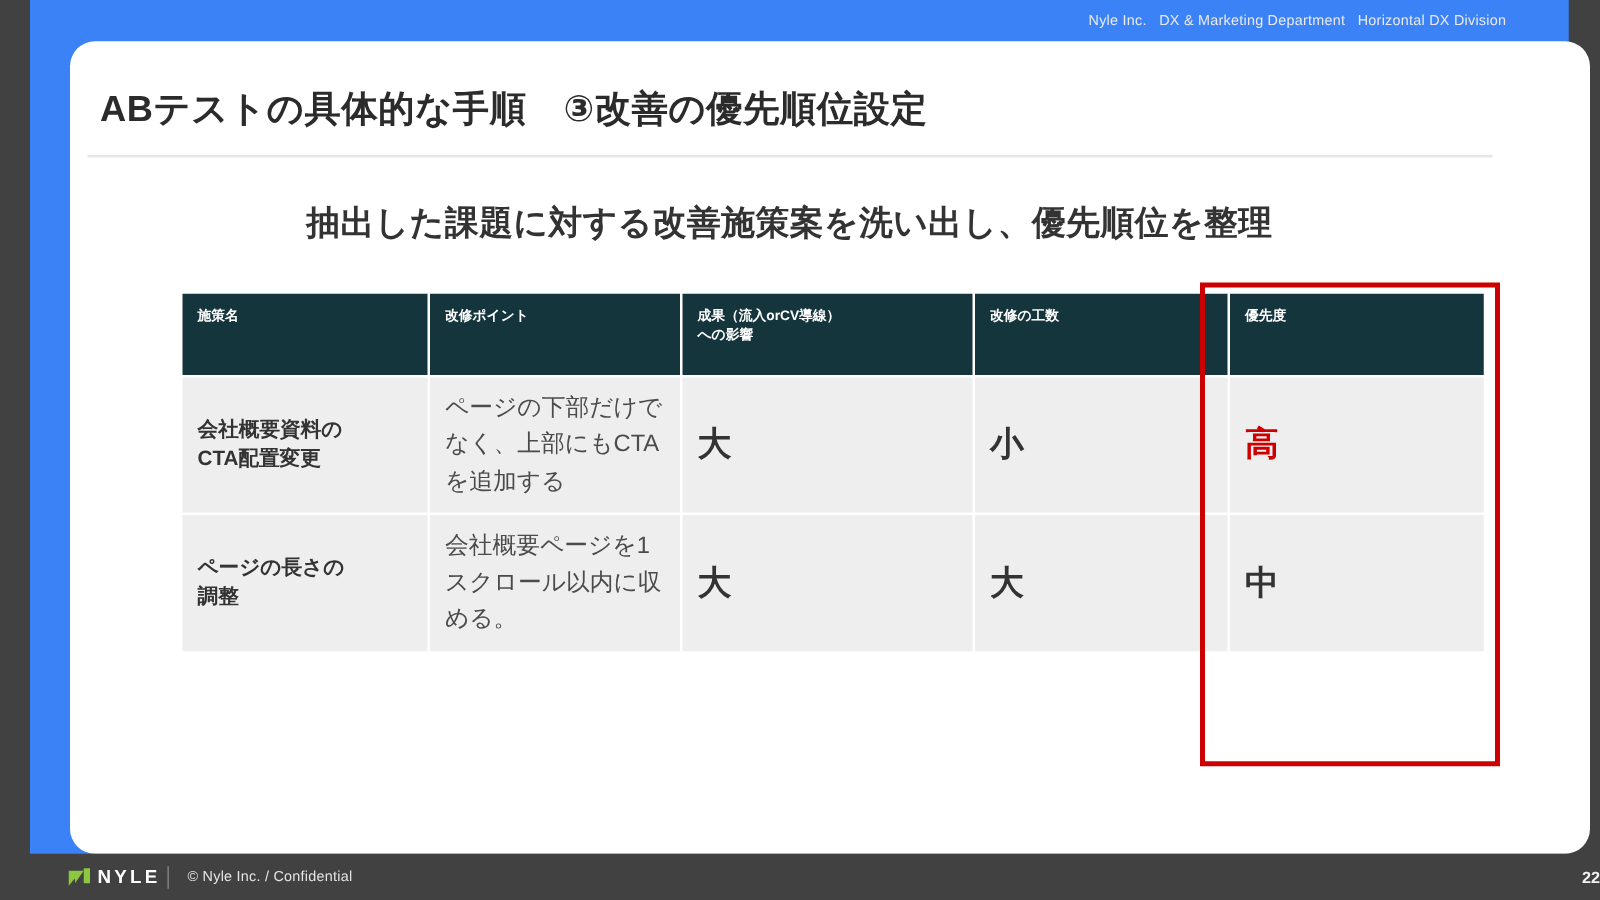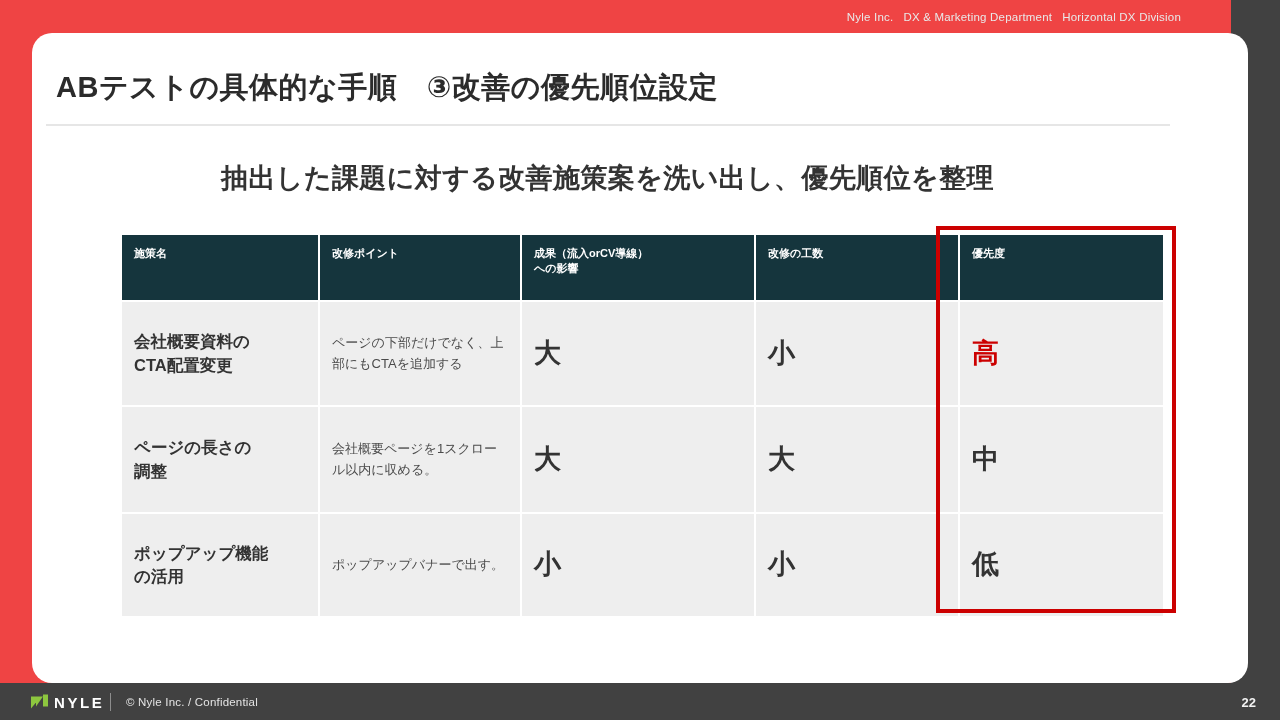--- a/index.html
+++ b/index.html
@@ -13,7 +13,8 @@
   #slide {
     position: relative;
     width: 1231px; height: 720px;
-    background: #ef4444;
+    background: #3b82f6;
+    margin-left: 24px;
   }
 
   

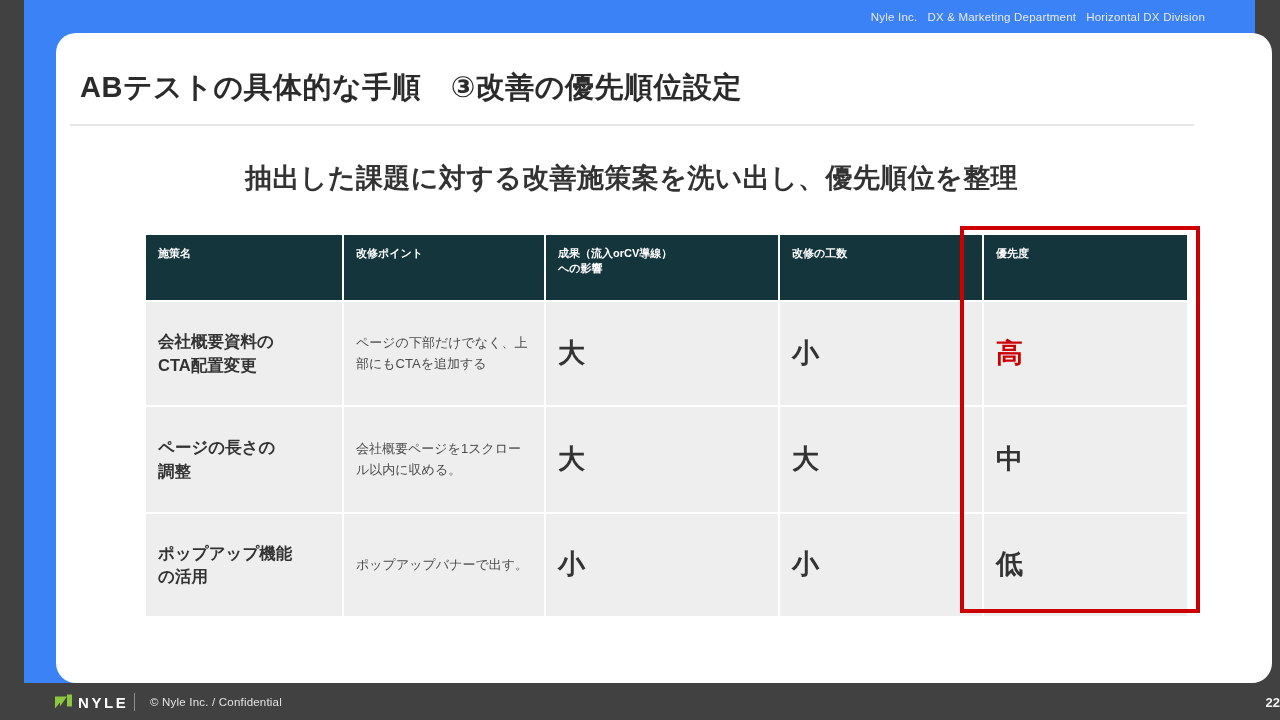--- a/index.html
+++ b/index.html
@@ -109,7 +109,7 @@
     line-height: 1.4;
   }
   .fix-point {
-    font-size: 13px;
+    font-size: 19px;
     font-weight: 400;
     color: #4b4b4b;
     line-height: 1.55;

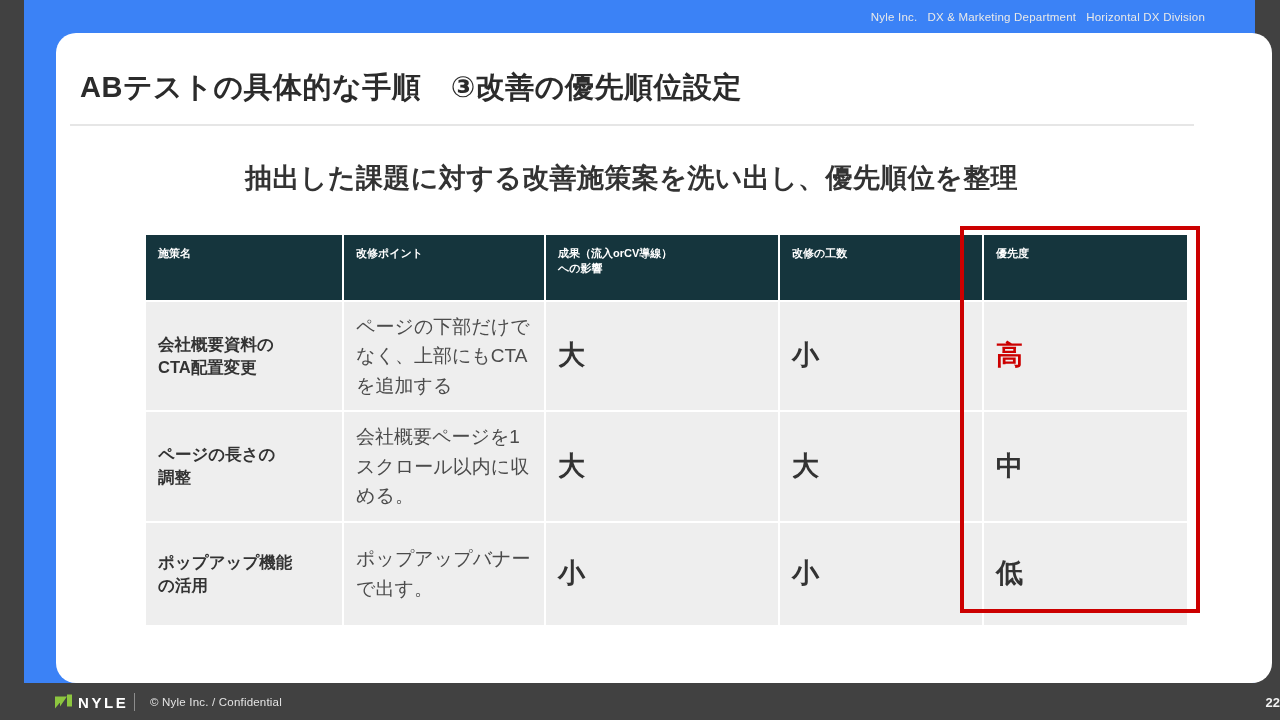--- a/index.html
+++ b/index.html
@@ -246,26 +246,6 @@
             <div class="grade">中</div>
           </td>
         </tr>
-        <tr class="r3">
-          <td>
-            <div class="measure-name">
-              <span>ポップアップ機能</span><br>
-              <span>の活用</span>
-            </div>
-          </td>
-          <td>
-            <div class="fix-point">ポップアップバナーで出す。</div>
-          </td>
-          <td>
-            <div class="grade">小</div>
-          </td>
-          <td>
-            <div class="grade">小</div>
-          </td>
-          <td>
-            <div class="grade">低</div>
-          </td>
-        </tr>
       </tbody>
     </table>
   </div>

